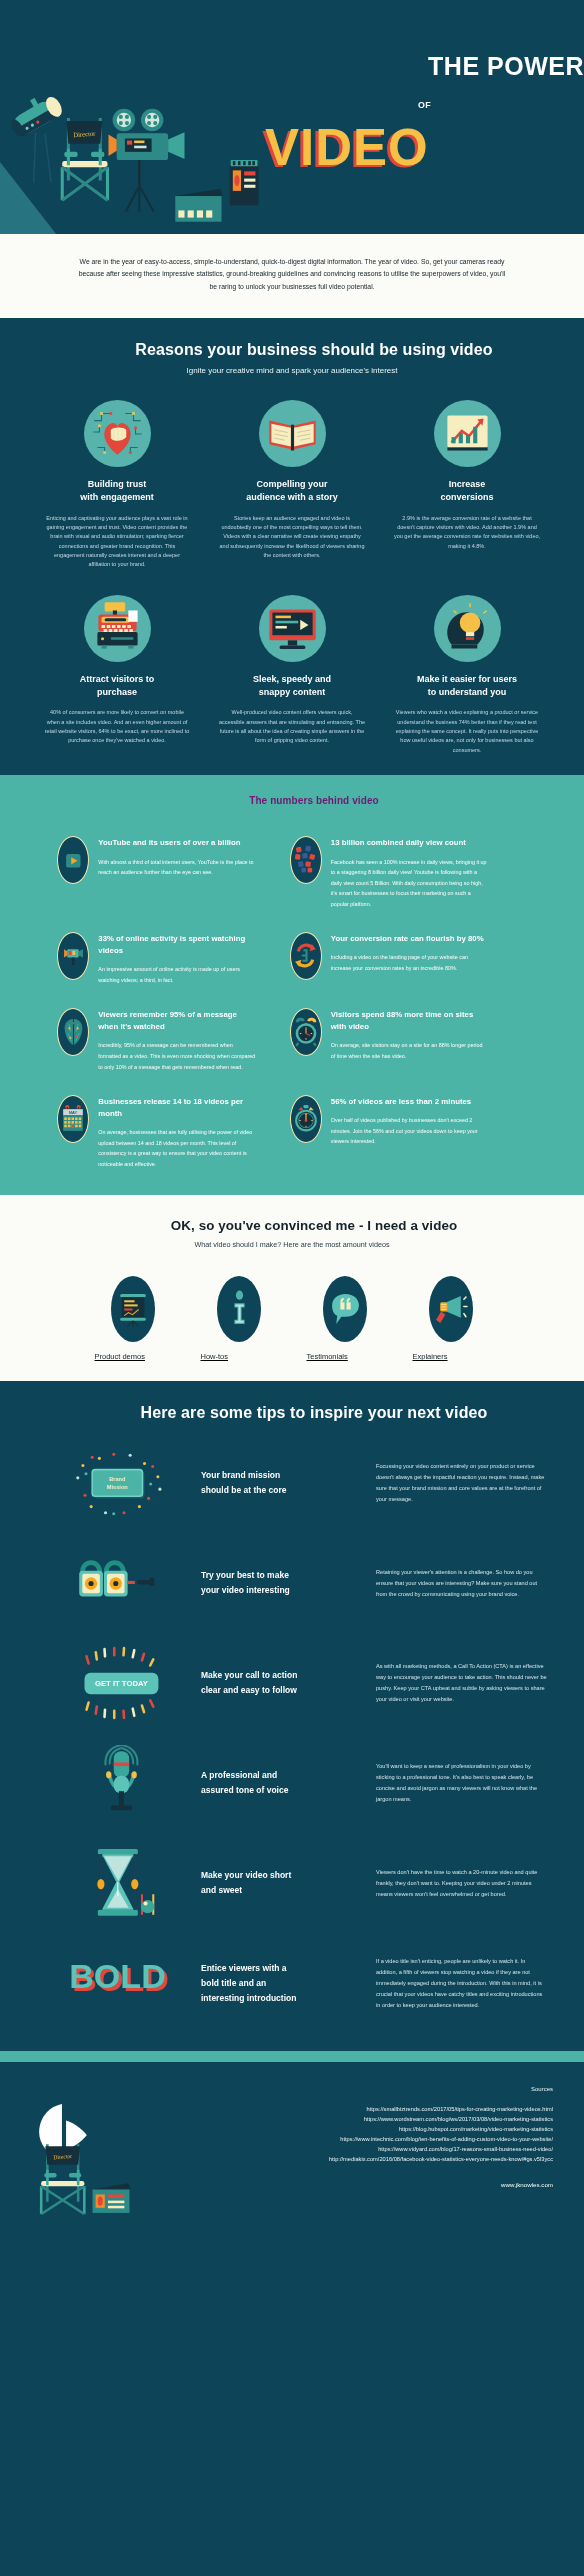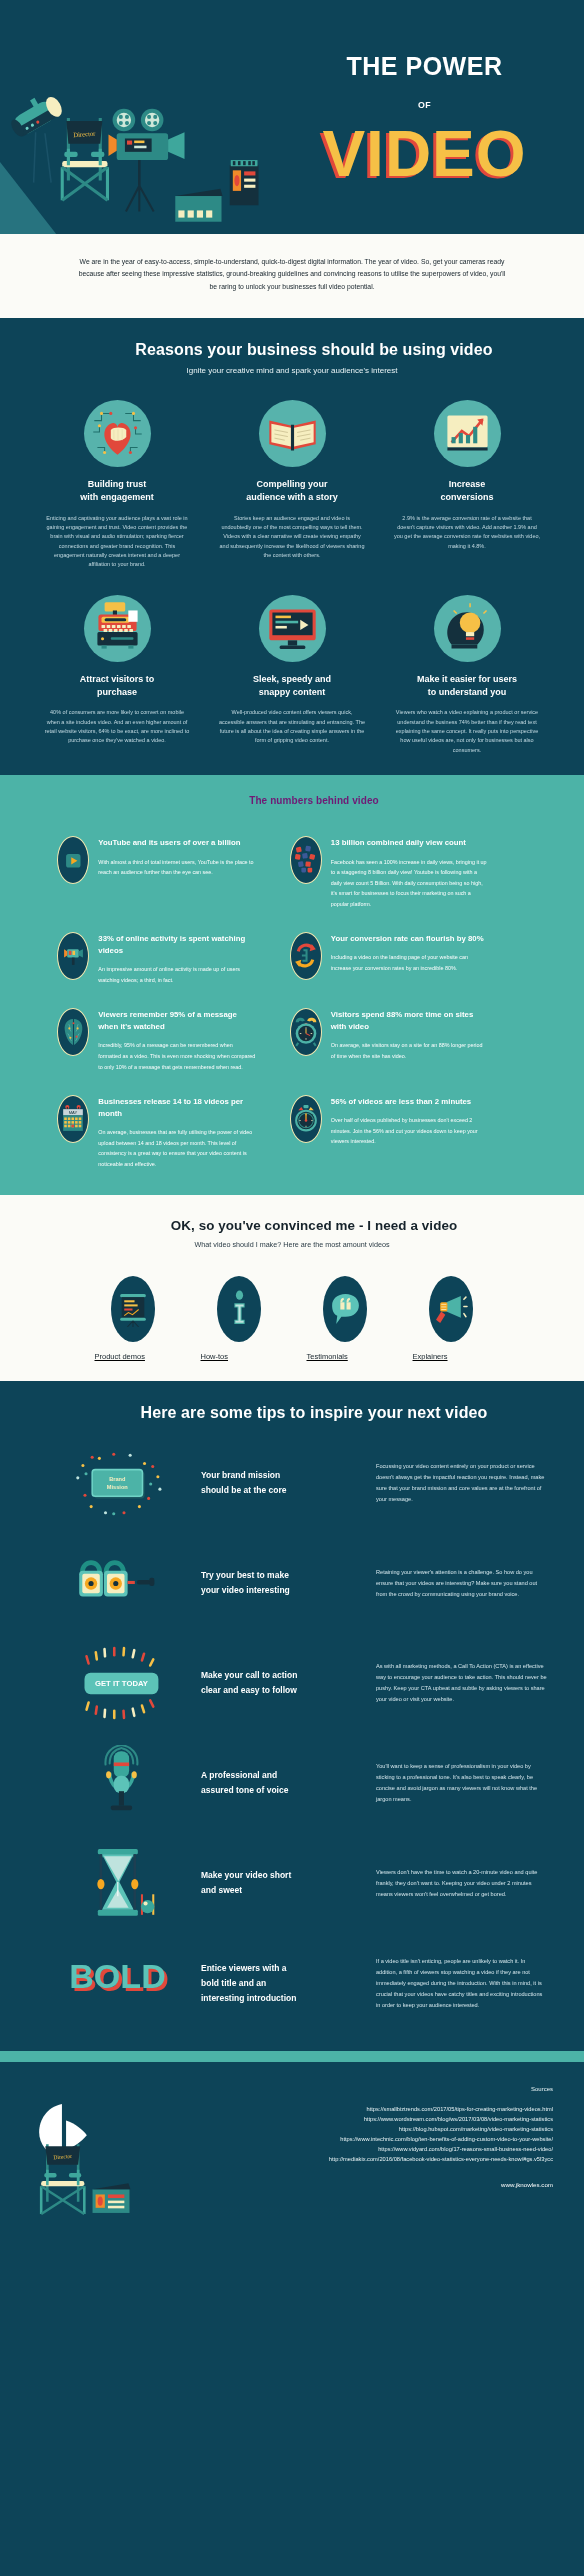--- a/index.html
+++ b/index.html
@@ -29,7 +29,7 @@
   .spotlight { position: absolute; left: 11.3px; top: 90px; }
   .hero-title {
     position: absolute; right: 0; top: 52px;
-    width: 319px; text-align: center;
+    width: 319px; text-align: right;
     color: #ffffff; font-size: 25px; font-weight: bold;
     letter-spacing: 0.5px;
   }

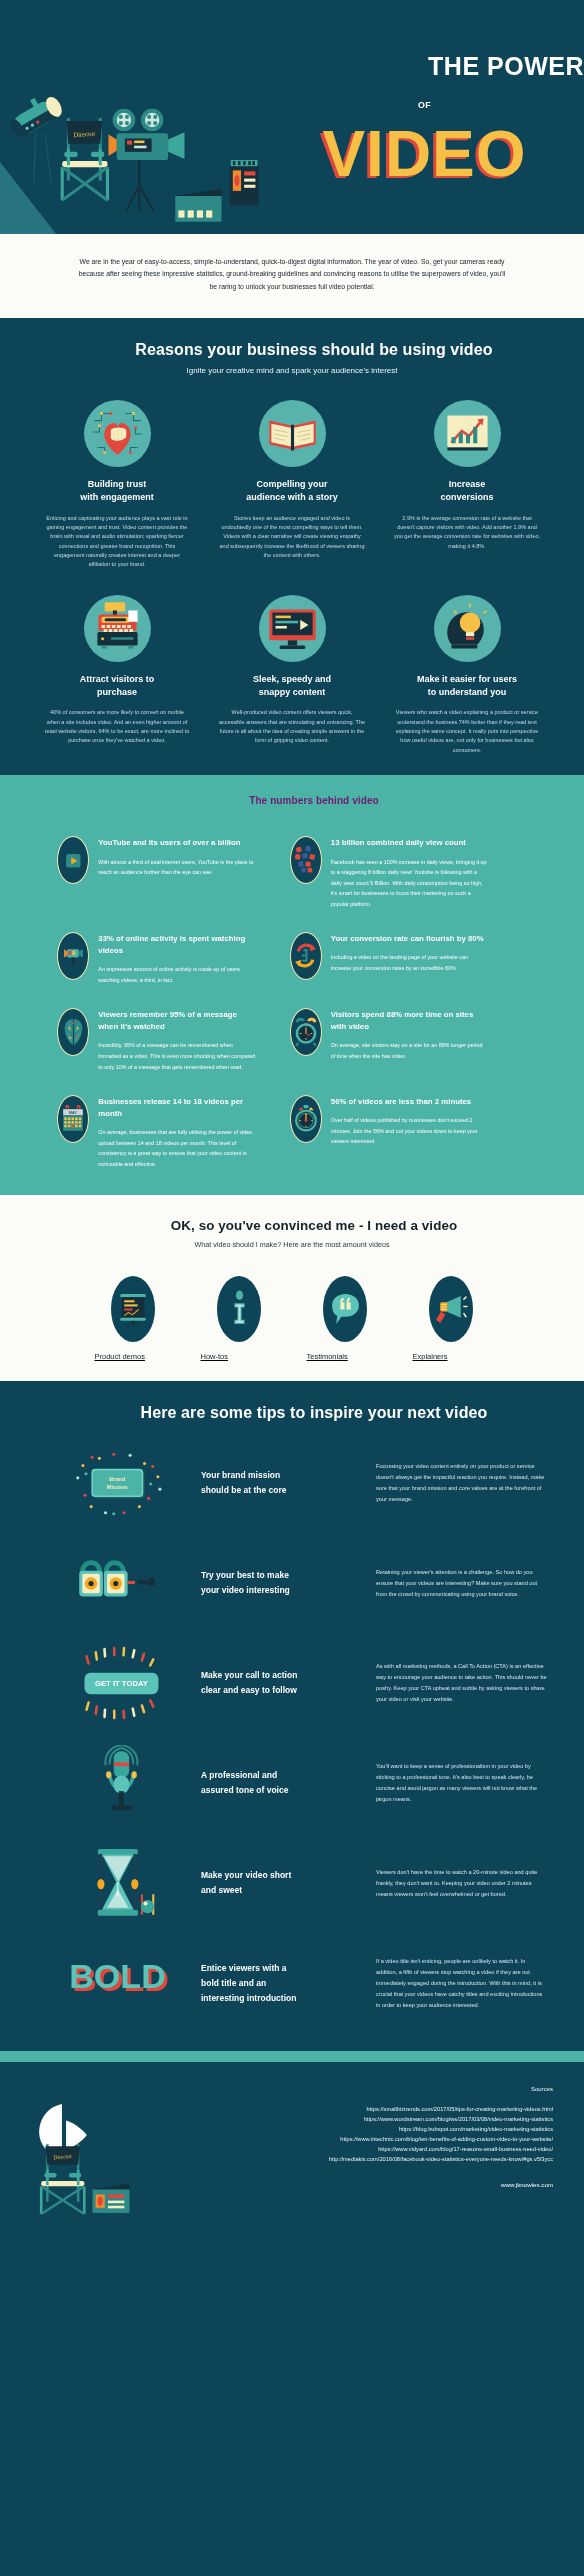--- a/index.html
+++ b/index.html
@@ -40,8 +40,8 @@
   }
   .hero-video {
     position: absolute; right: 0; top: 122px;
-    width: 319px; text-align: center;
-    color: #f6c046; font-size: 64px; font-weight: bold;
+    width: 319px; text-align: left;
+    color: #f6c046; font-size: 51px; font-weight: bold;
     letter-spacing: 1px;
     text-shadow: -3.1px 2.1px 0 #e1483b;
     line-height: 1;

